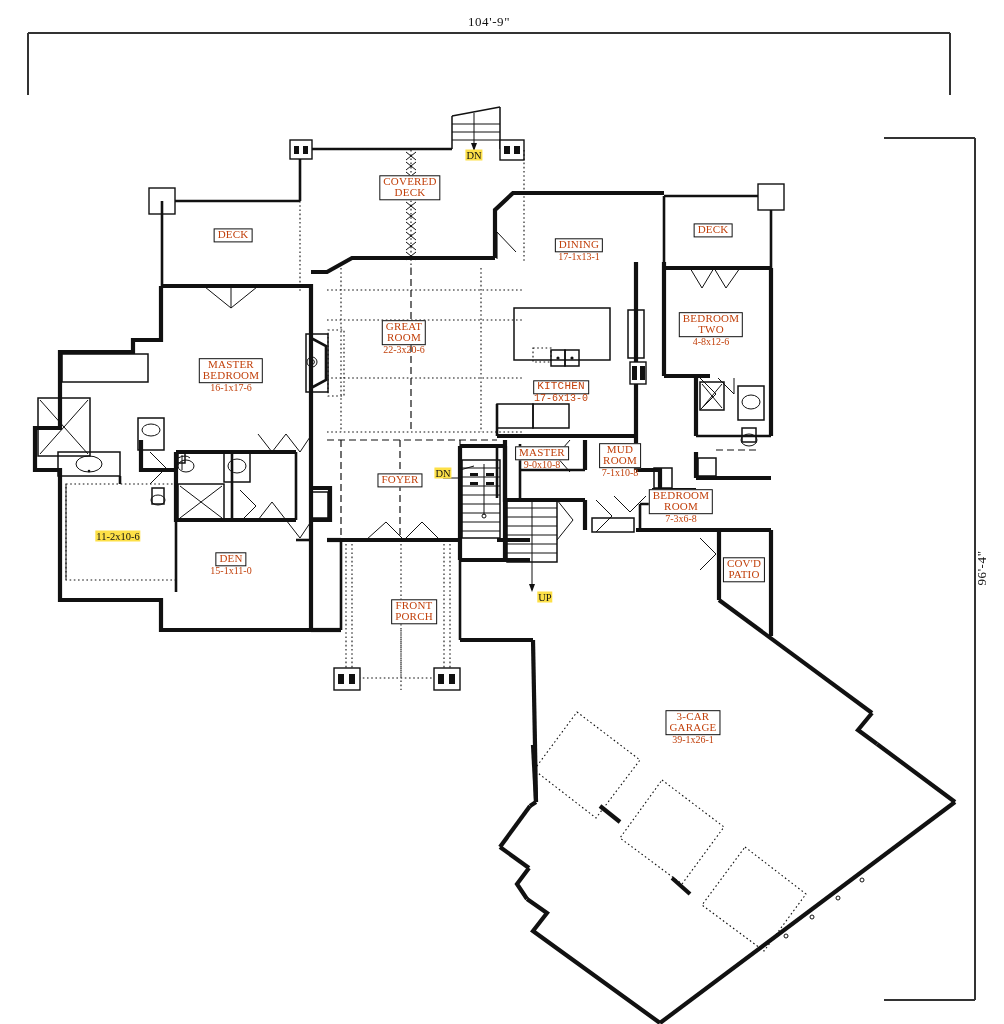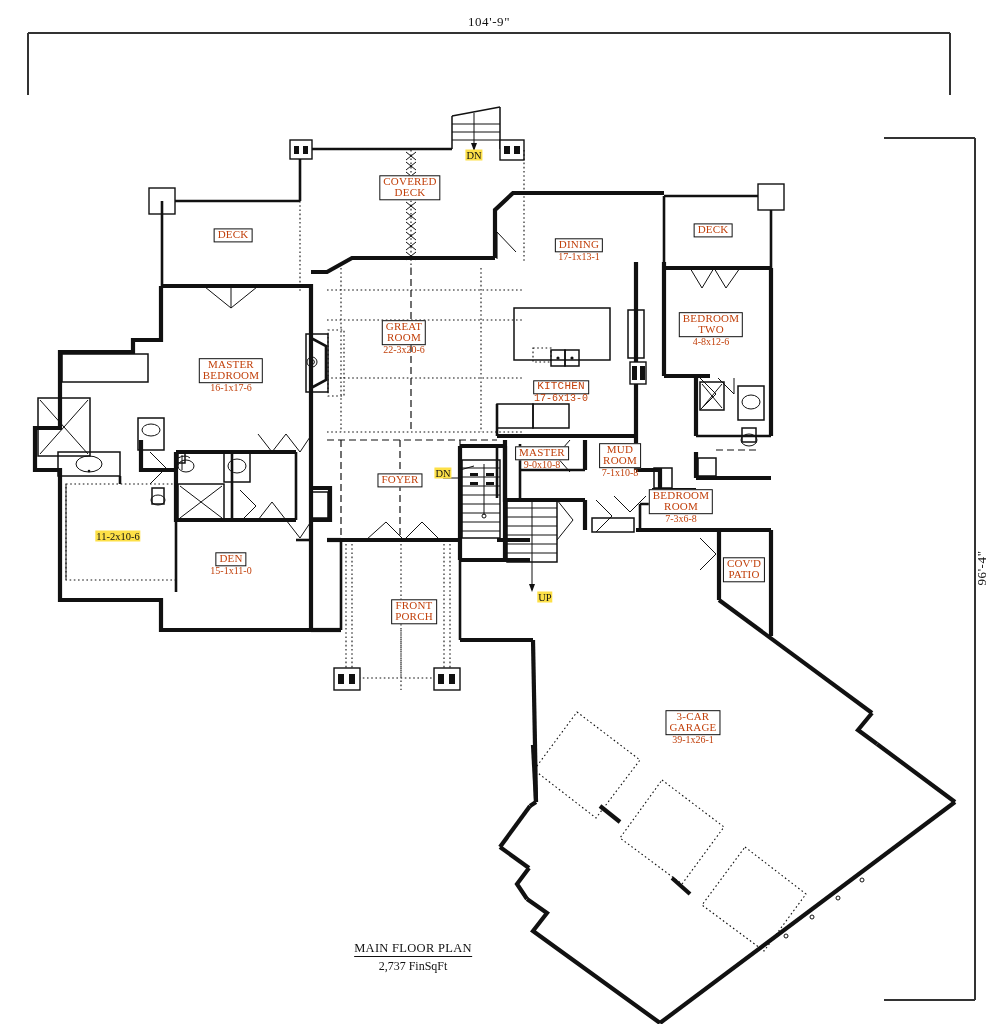--- a/index.html
+++ b/index.html
@@ -537,10 +537,6 @@
   <div class="plain-label" style="left:443px; top:473px;">DN</div>
   <div class="plain-label" style="left:545px; top:597px;">UP</div>
 
-  <div class="title-block" style="left:413px; top:938px;">
-    <span class="t-main">MAIN FLOOR PLAN</span>
-    <span class="t-sub">2,737 FinSqFt</span>
-  </div>
 
 </div>
 

